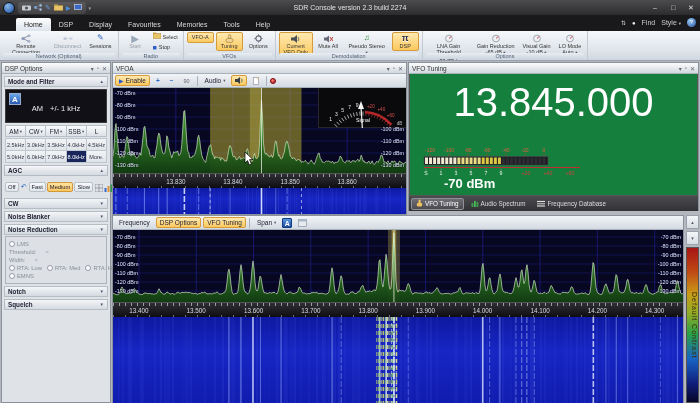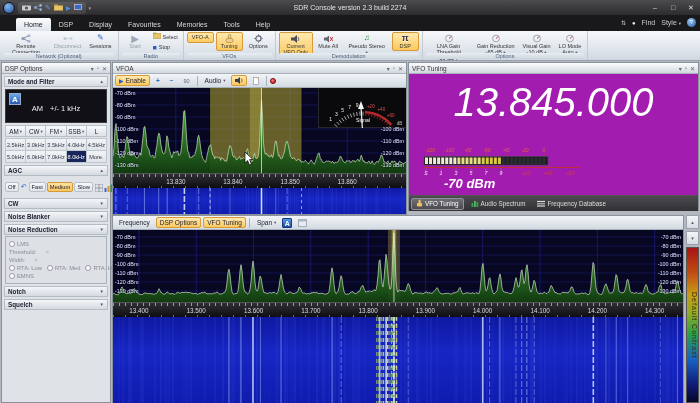--- a/index.html
+++ b/index.html
@@ -83,7 +83,7 @@
 .cursor{position:absolute;z-index:6;}
 
 
-.tune-black{position:relative;height:122px;background:#a21caf;border:1px solid #555;border-top:none;overflow:hidden;font-style:italic;}
+.tune-black{position:relative;height:122px;background:#15803d;border:1px solid #555;border-top:none;overflow:hidden;}
 .freq-display{text-align:center;font-size:40px;color:#fff;margin-top:6px;letter-spacing:0;}
 .smeter{position:absolute;left:12px;top:72px;}
 .level{position:absolute;left:34px;top:102px;font-size:13px;font-weight:bold;color:#fff;}

